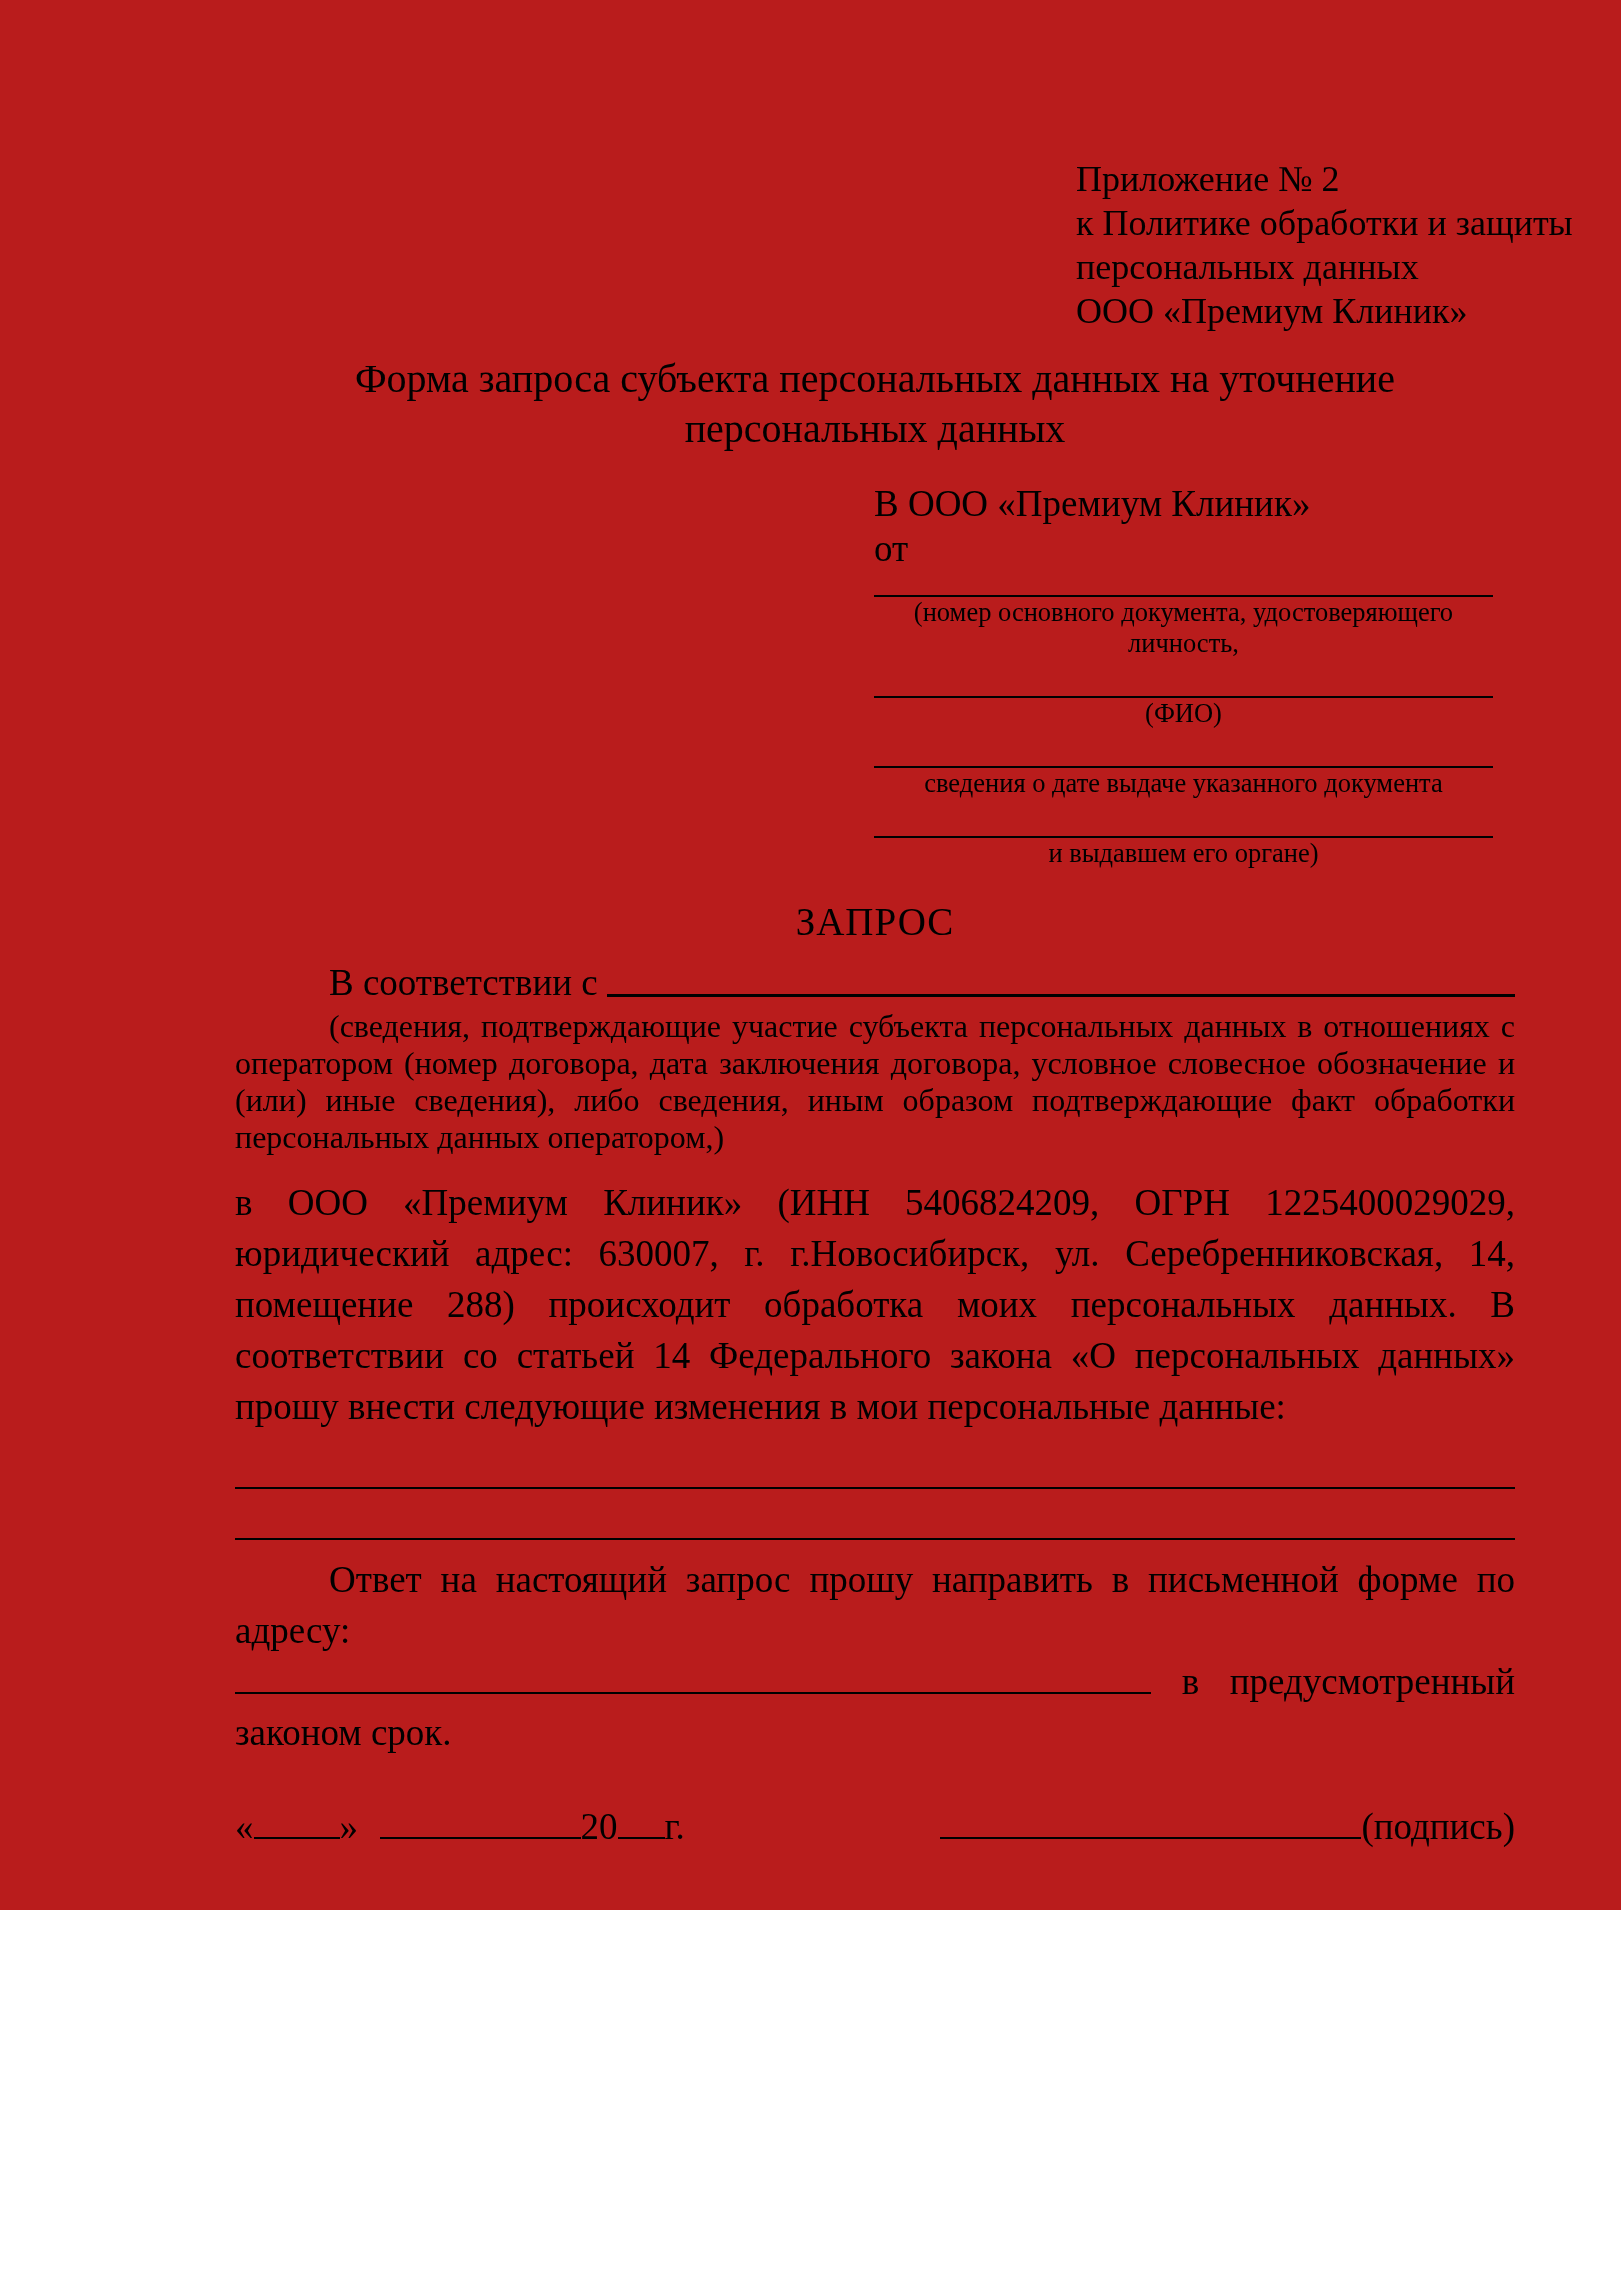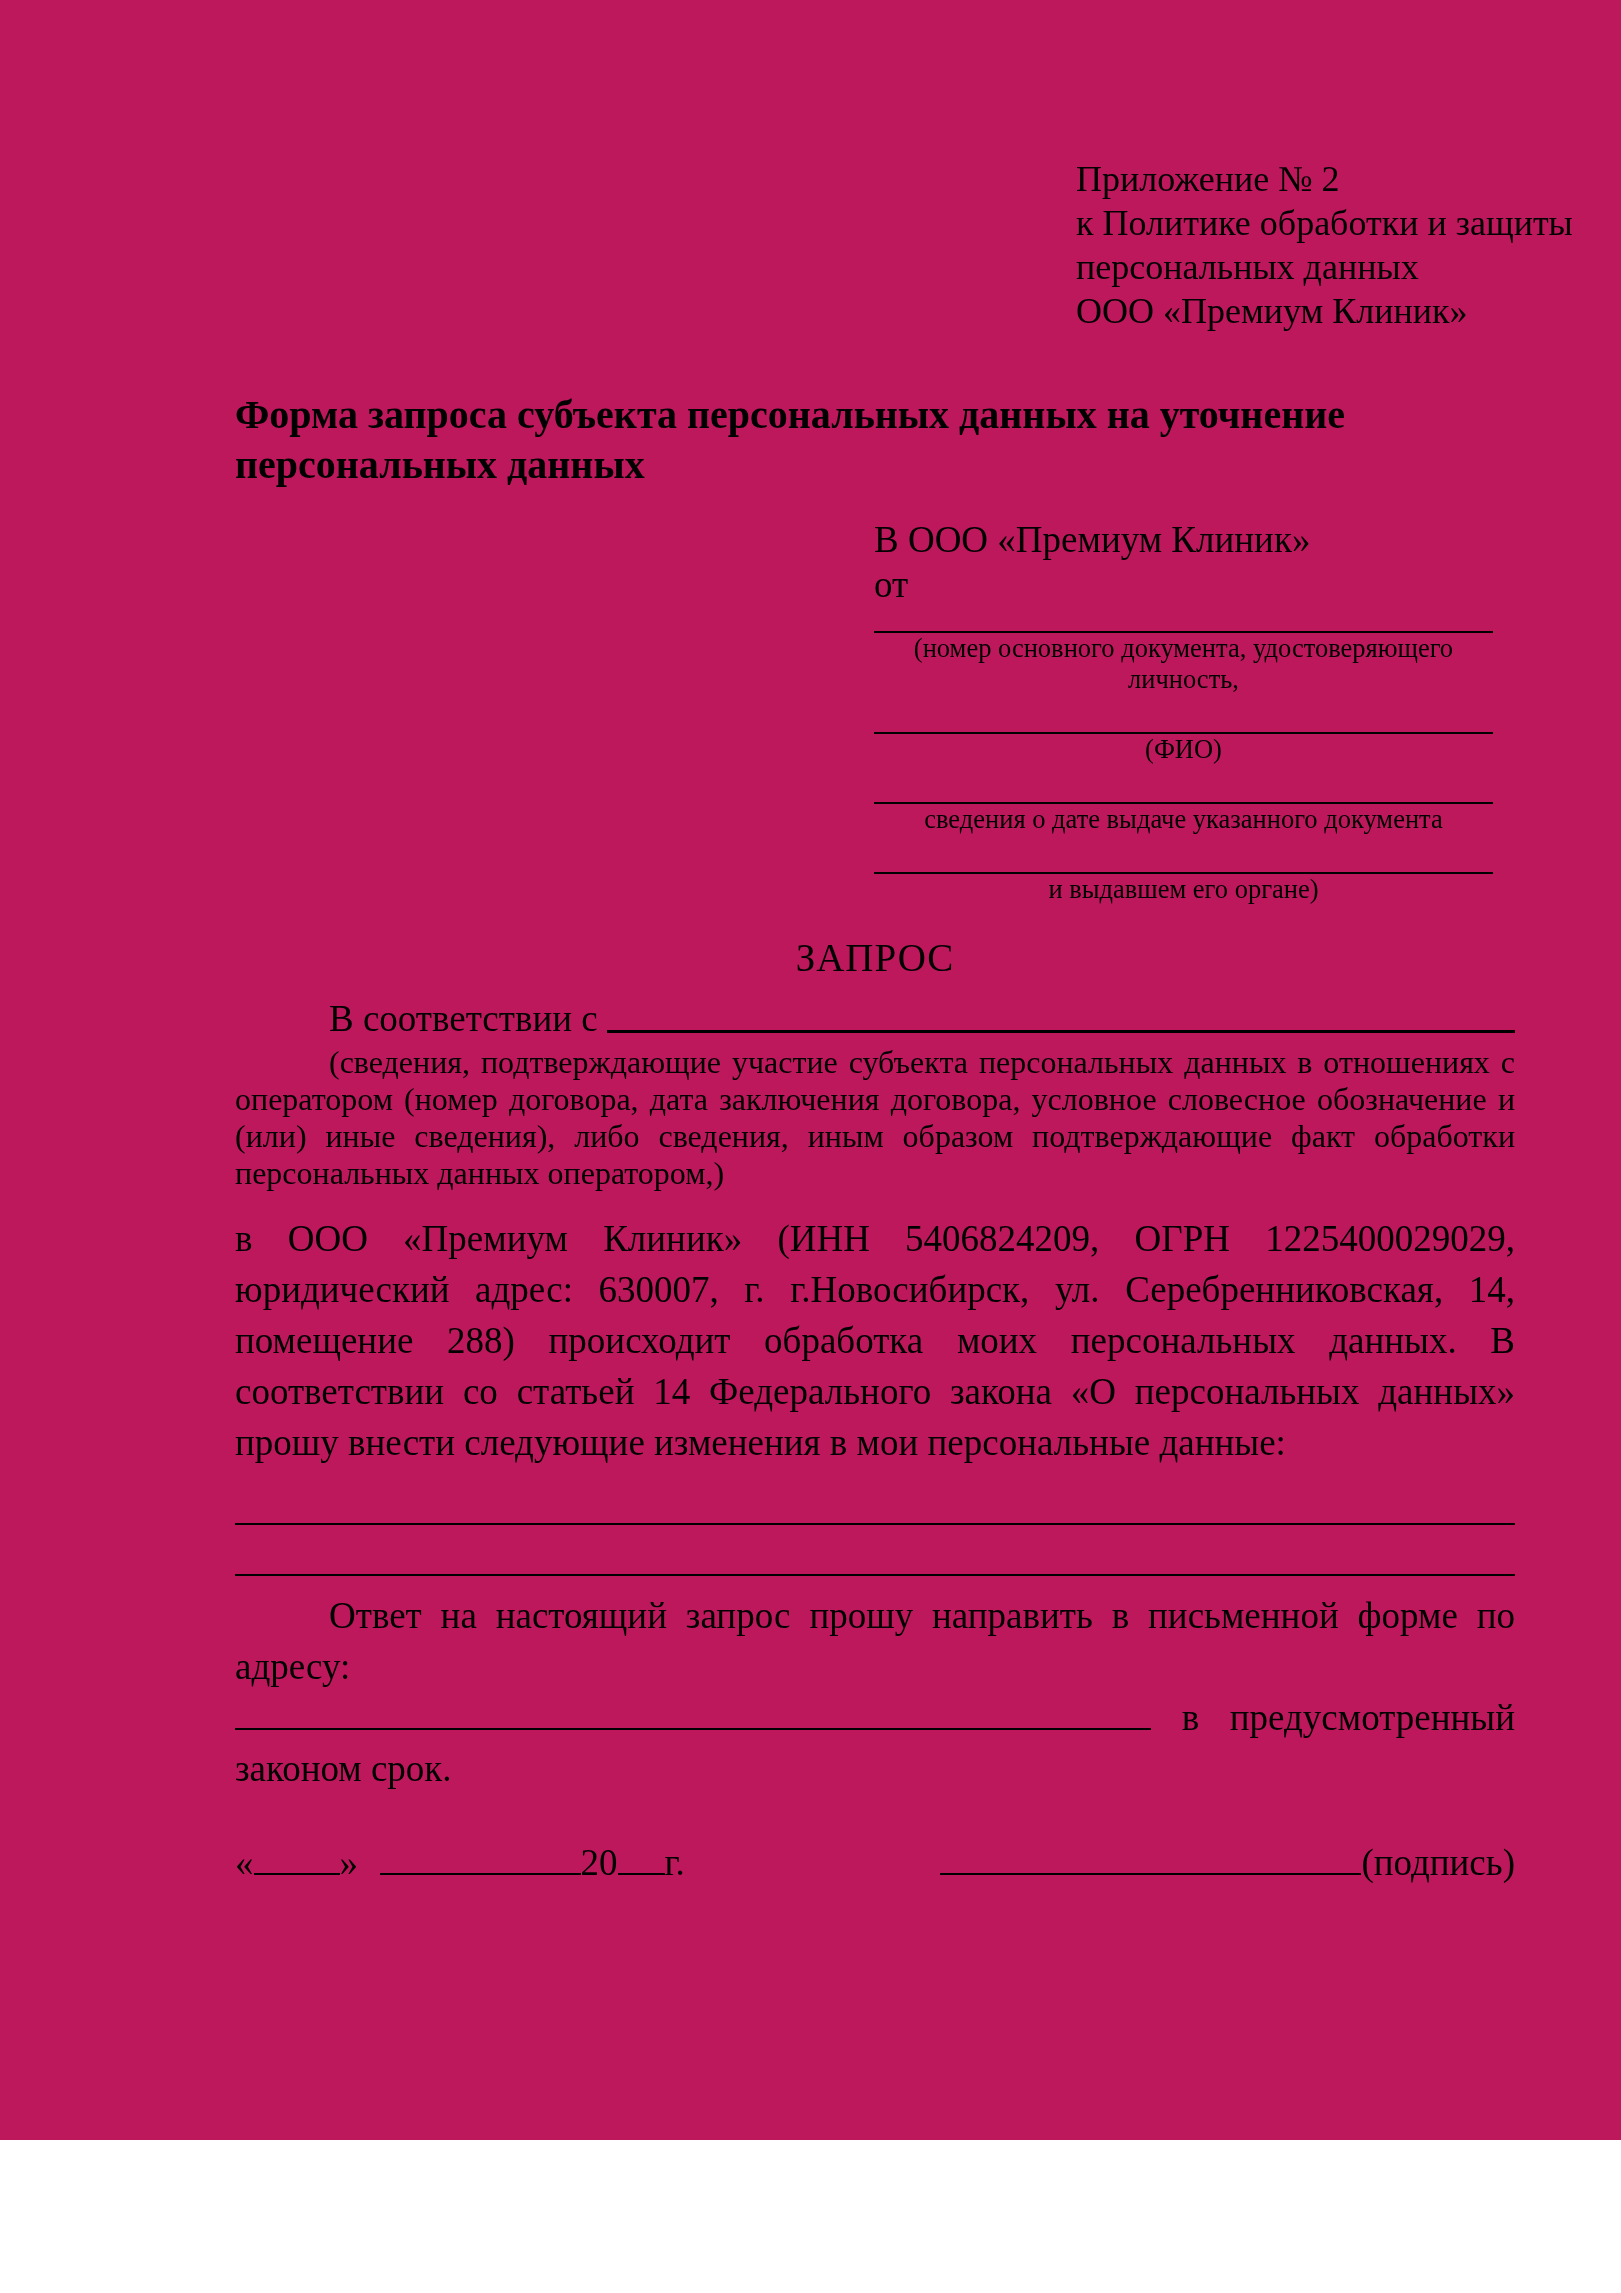--- a/index.html
+++ b/index.html
@@ -9,8 +9,8 @@
   .page {
     position: relative;
     width: 1621px;
-    height: 2140px;
-    background: #be185d;
+    height: 1910px;
+    background: #b91c1c;
     padding: 157px 106px 12px 235px; 
     overflow: hidden;
   }

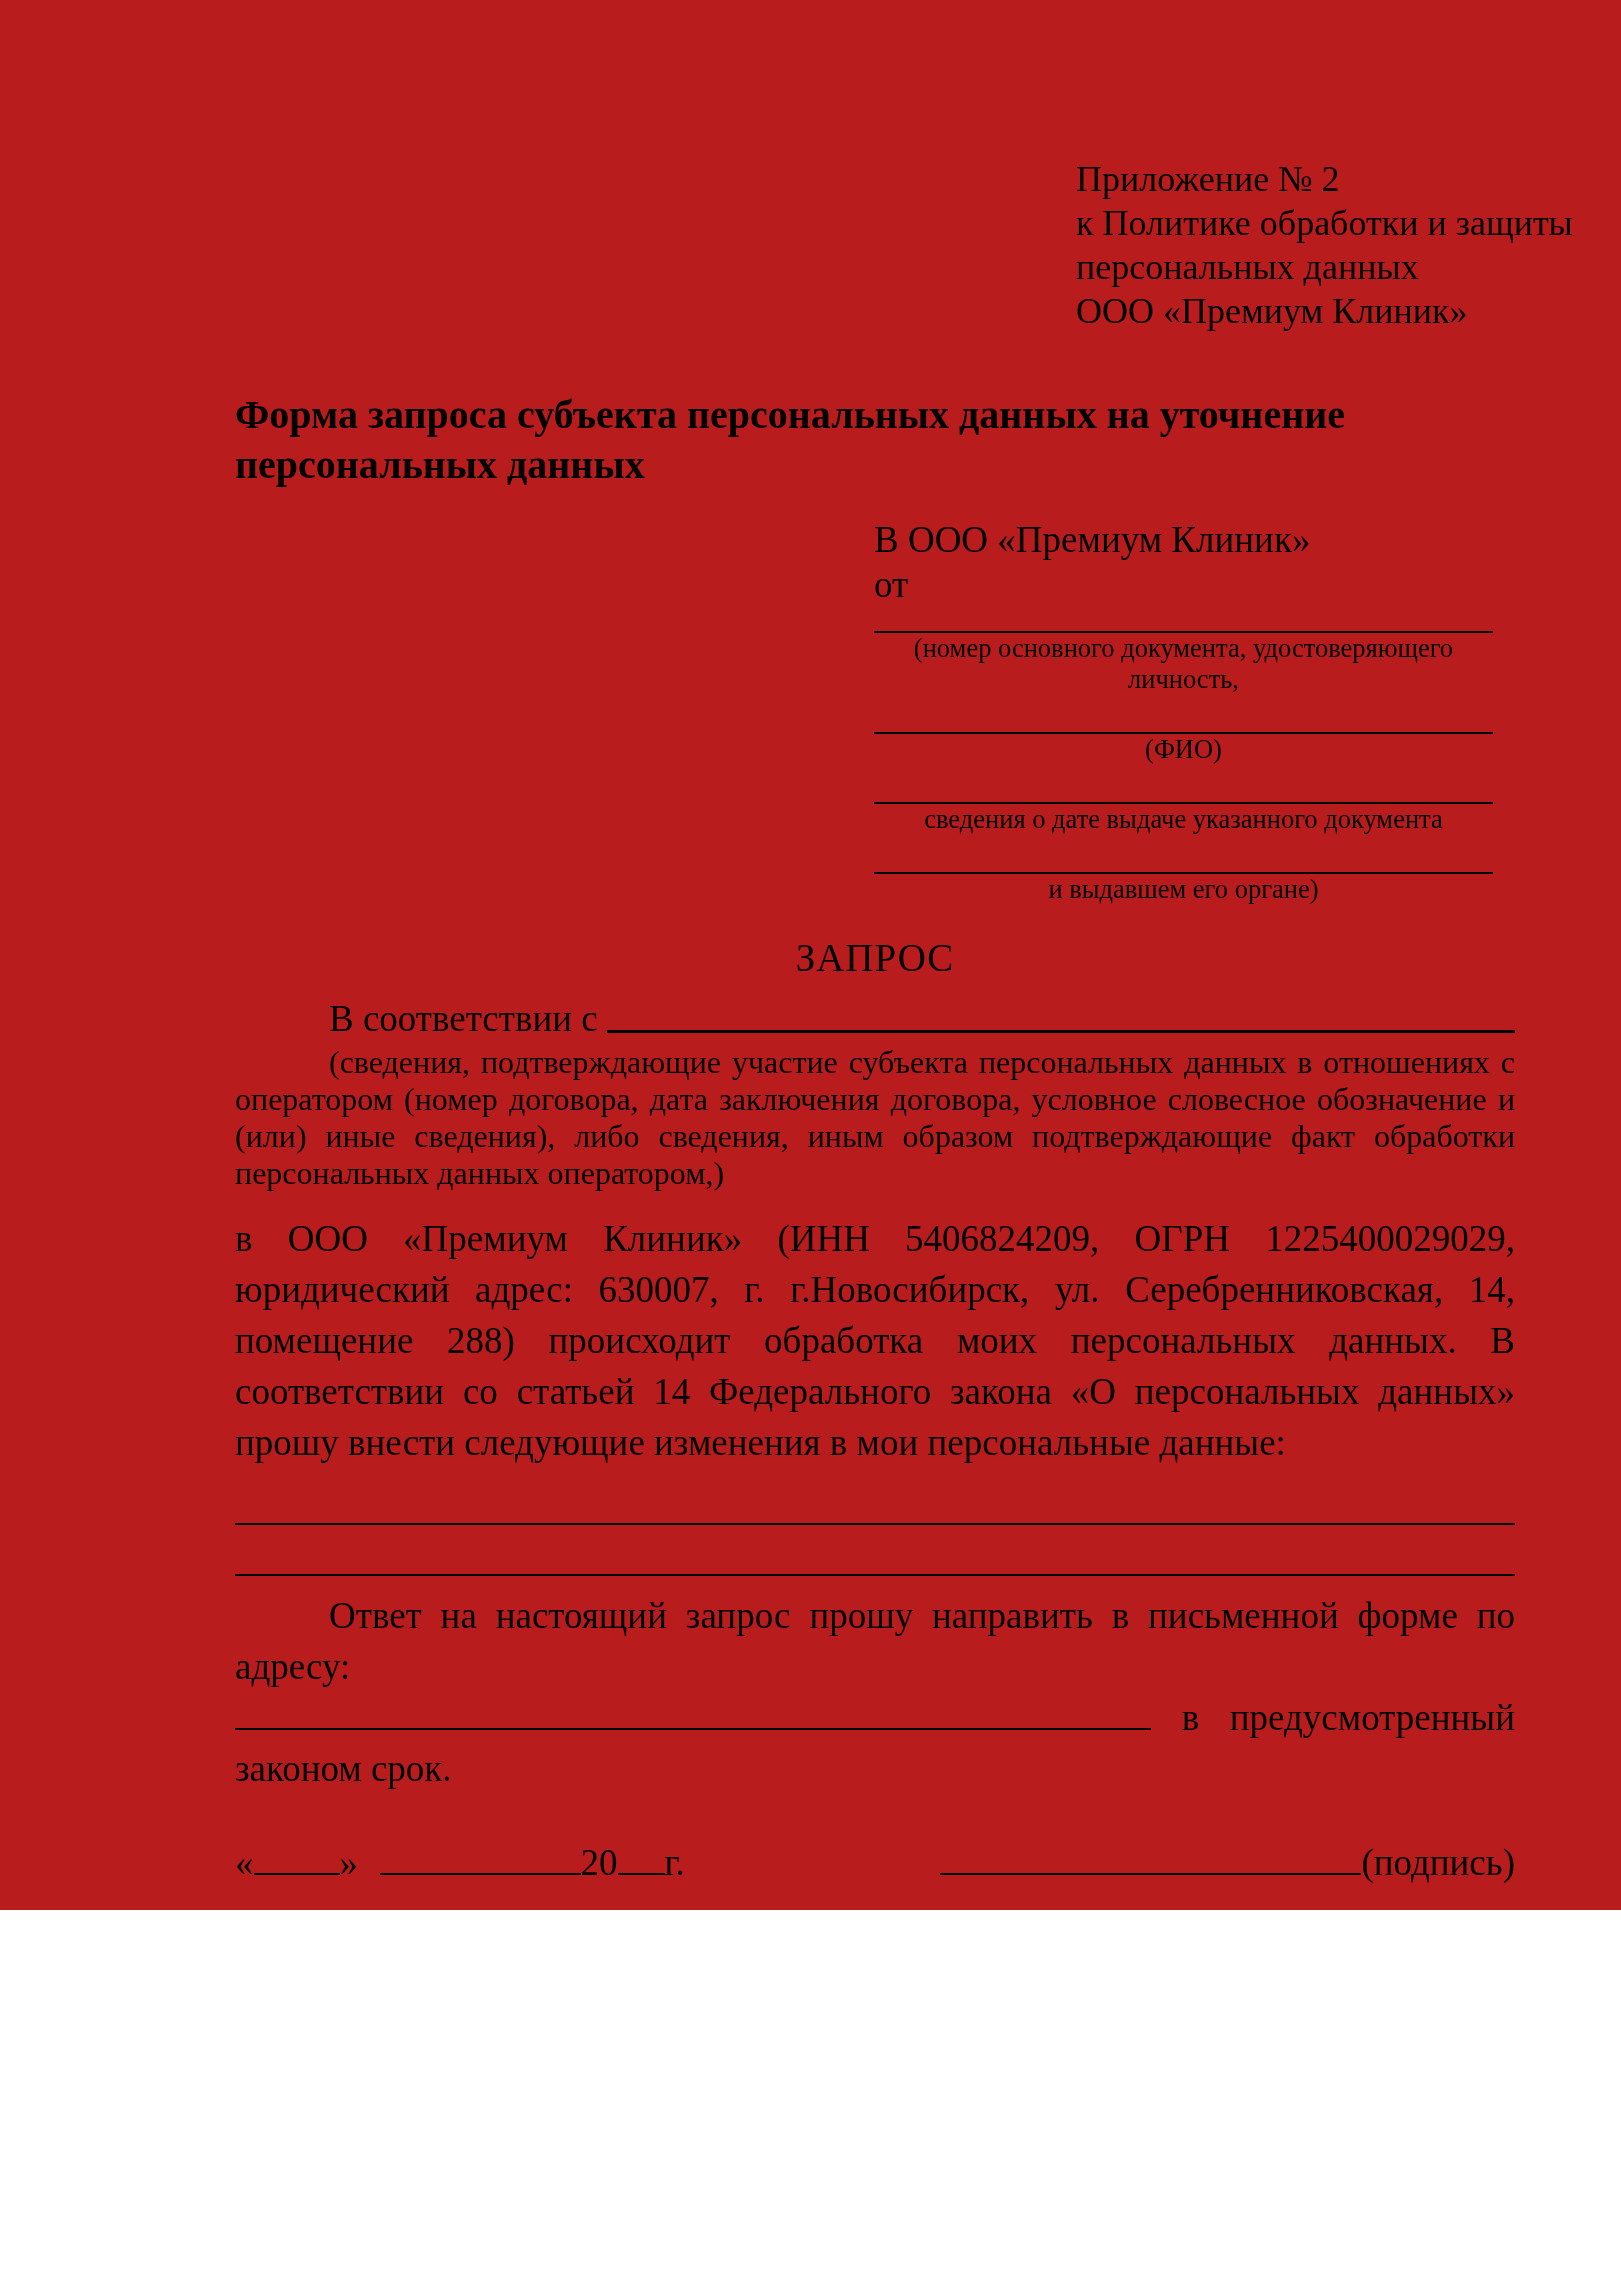--- a/index.html
+++ b/index.html
@@ -25,11 +25,11 @@
 
   
   .title {
-    margin-top: 57px;
+    margin-top: 21px;
     font-size: 40px;
     line-height: 50px;
-    font-weight: bold;
-    text-align: left;
+    font-weight: normal;
+    text-align: center;
   }
 
   

